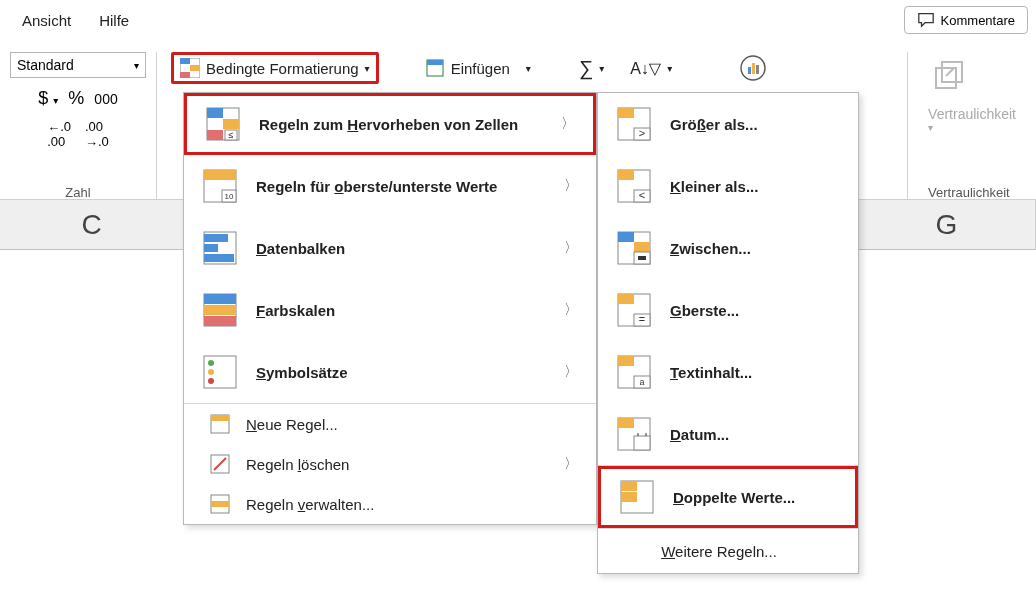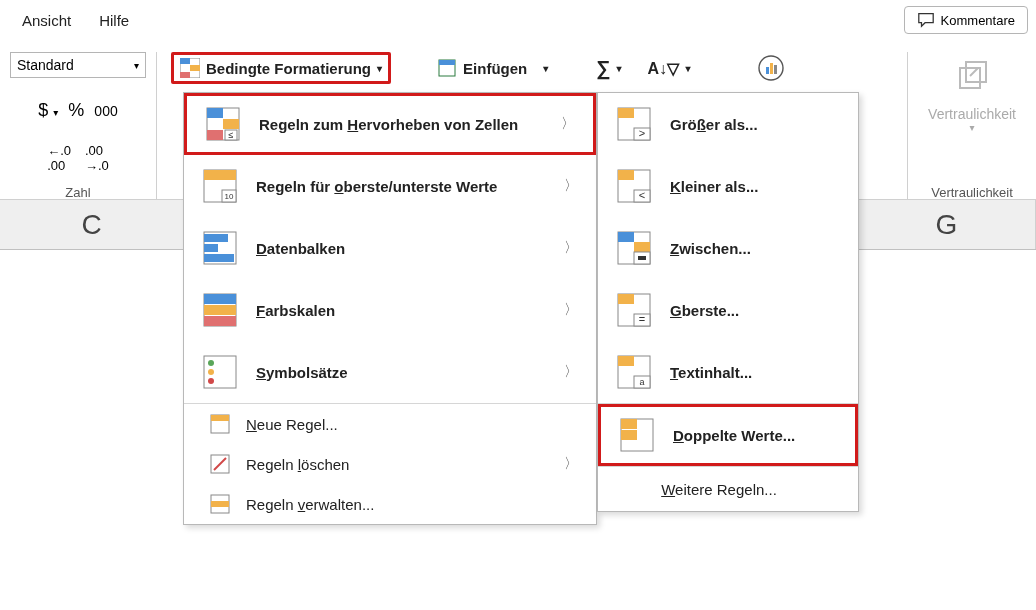--- a/index.html
+++ b/index.html
@@ -14,7 +14,7 @@
 
 .ribbon { height: 160px; background: #fff; border-bottom: 1px solid #d0d0d0; display: flex; align-items: flex-start; padding-top: 12px; position: relative; }
 
-.zahl-group { padding: 0 10px; border-right: 1px solid #d0d0d0; height: 148px; display: flex; flex-direction: column; align-items: center; gap: 12px; }
+.zahl-group { padding: 0 10px; border-right: 1px solid #d0d0d0; height: 148px; display: flex; flex-direction: column; align-items: center; }
 .format-select { width: 136px; height: 26px; border: 1px solid #b5b5b5; background: #fff; display: flex; align-items: center; justify-content: space-between; padding: 0 6px; font-size: 14px; }
 .zahl-icons { display: flex; gap: 10px; margin-top: 10px; align-items: center; font-size: 18px; }
 .zahl-icons2 { display: flex; gap: 14px; margin-top: 10px; font-size: 16px; }

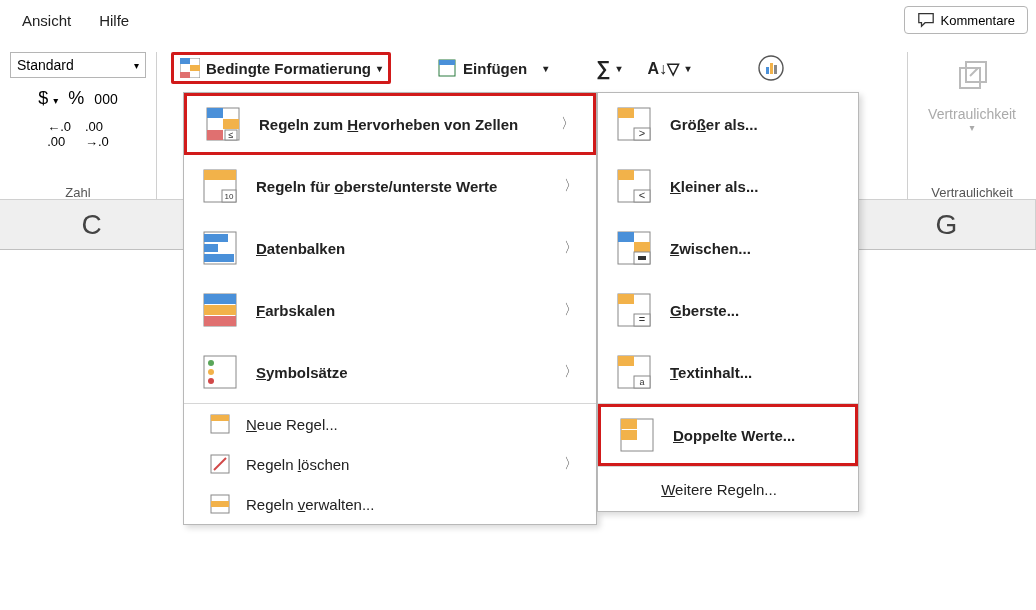--- a/index.html
+++ b/index.html
@@ -21,7 +21,7 @@
 .group-label { margin-top: auto; font-size: 13px; color: #555; }
 
 .ribbon-buttons { display: flex; gap: 18px; padding-left: 14px; align-items: flex-start; }
-.ribbon-btn { display: flex; align-items: center; gap: 6px; height: 32px; font-size: 15px; color: #222; padding: 0 4px; font-weight: bold; }
+.ribbon-btn { display: flex; align-items: center; gap: 6px; height: 32px; font-size: 15px; color: #222; padding: 0 4px; }
 .ribbon-btn.highlight { border: 3px solid #d11a1a; border-radius: 2px; padding: 0 6px; }
 
 .right-ribbon-area { margin-left: auto; display: flex; }

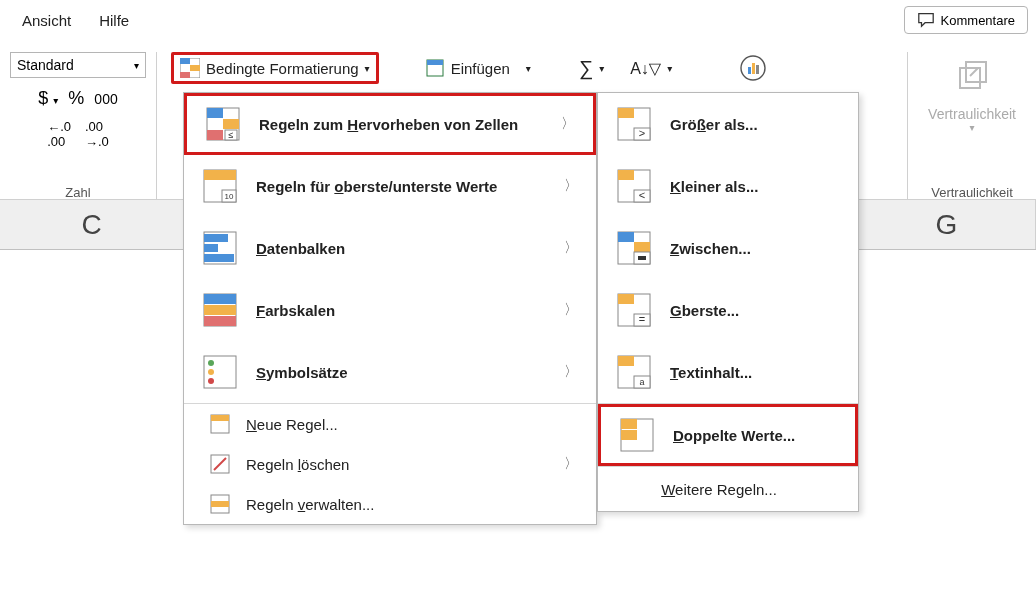--- a/index.html
+++ b/index.html
@@ -25,7 +25,7 @@
 .ribbon-btn.highlight { border: 3px solid #d11a1a; border-radius: 2px; padding: 0 6px; }
 
 .right-ribbon-area { margin-left: auto; display: flex; }
-.vertraulichkeit-group { display: flex; flex-direction: column; align-items: center; padding: 0 20px; border-left: 1px solid #d0d0d0; height: 148px; color: #888; }
+.vertraulichkeit-group { display: flex; flex-direction: column; align-items: flex-start; padding: 0 20px; border-left: 1px solid #d0d0d0; height: 148px; color: #888; }
 .vertraulichkeit-icon { font-size: 34px; margin-top: 4px; }
 .vertraulichkeit-group .group-label { color: #555; }
 

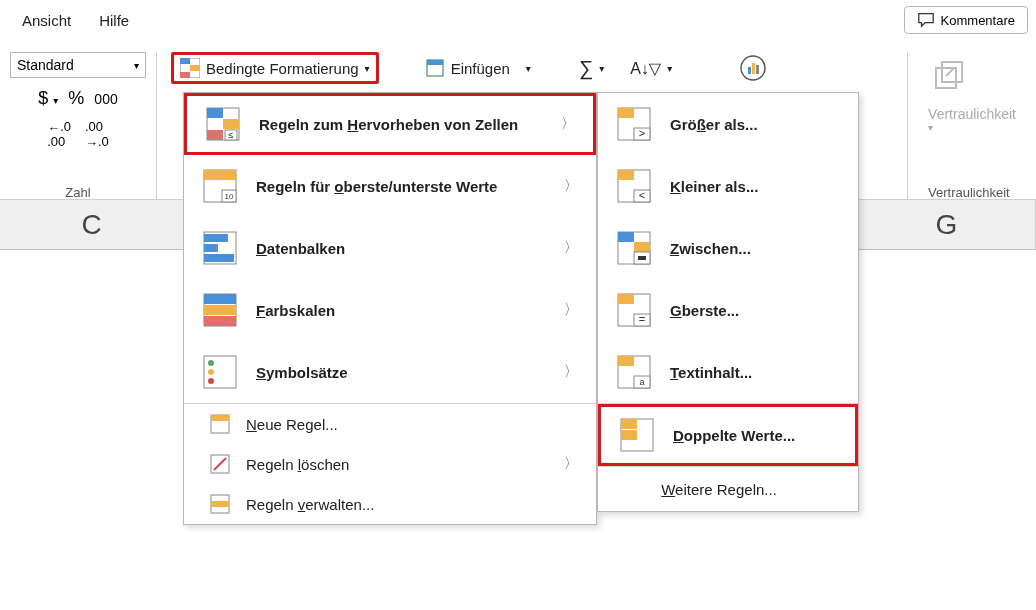--- a/index.html
+++ b/index.html
@@ -274,6 +274,16 @@
       </svg>
     <span class="label-text"><b><span class="ul">T</span><span>extinhalt...</span></b></span>
   </div>
+  <div class="dd-item">
+    <svg class="dd-icon" viewBox="0 0 36 36">
+        <rect x="2" y="2" width="32" height="32" fill="none" stroke="#888"></rect>
+        <rect x="2" y="2" width="16" height="10" fill="#f2b24a"></rect>
+        <rect x="18" y="20" width="16" height="14" fill="#fff" stroke="#888"></rect>
+        <line x1="22" y1="20" x2="22" y2="17" stroke="#333"></line>
+        <line x1="30" y1="20" x2="30" y2="17" stroke="#333"></line>
+      </svg>
+    <span class="label-text"><b><span class="ul">D</span><span>atum...</span></b></span>
+  </div>
   <div class="dd-separator"></div>
   <div class="dd-item highlight-box">
     <svg class="dd-icon" viewBox="0 0 36 36">

